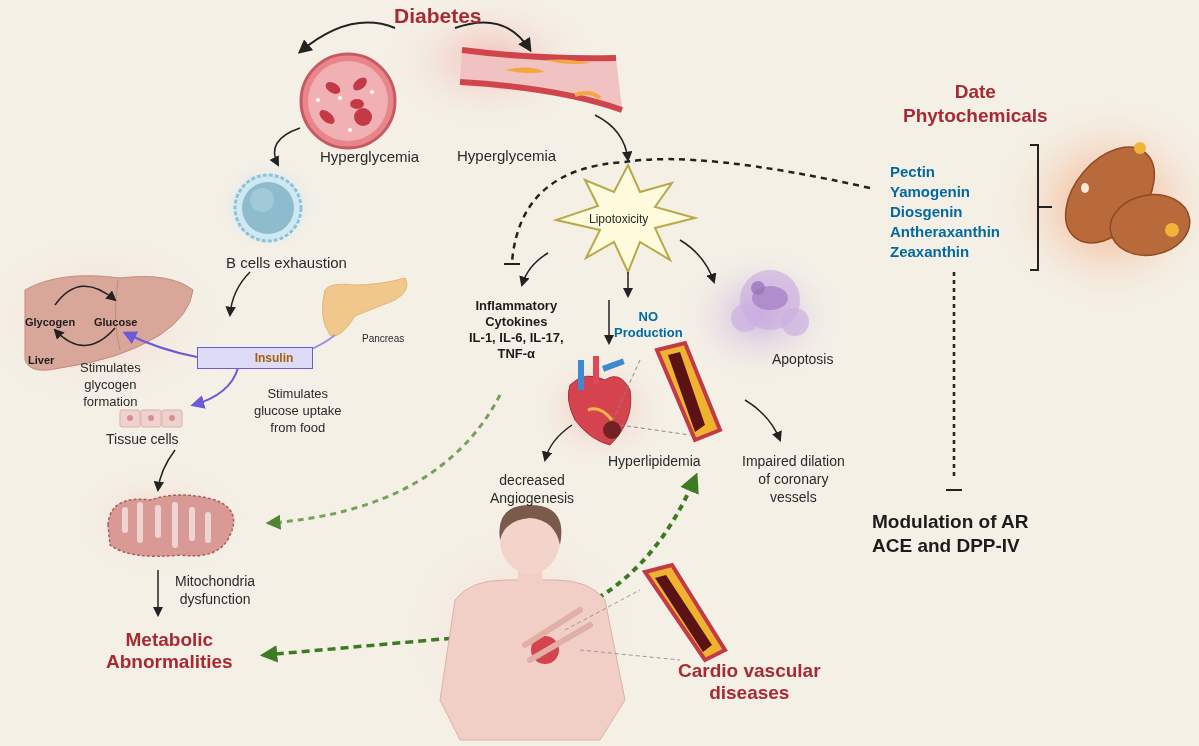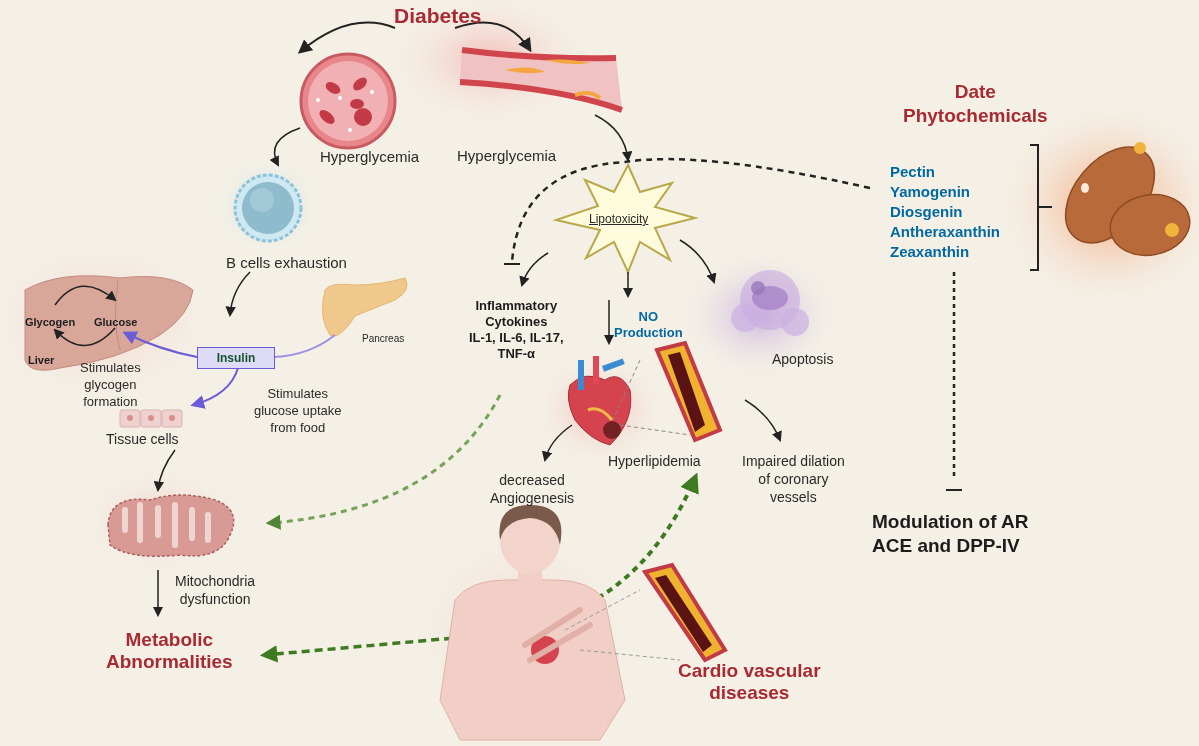--- a/index.html
+++ b/index.html
@@ -196,7 +196,7 @@
   <div class="lbl" style="left:320px;top:148px;">Hyperglycemia</div>
   <div class="lbl" style="left:457px;top:147px;">Hyperglycemia</div>
   <div class="lbl" style="left:226px;top:254px;">B cells exhaustion</div>
-  <div class="lbl" style="left:589px;top:210px;font-size:12px;text-decoration:underline;">Lipotoxicity</div>
+  <div class="lbl" style="left:589px;top:210px;font-size:12px;">Lipotoxicity</div>
 
   <div class="lbl bold" style="left:25px;top:313px;font-size:11px;">Glycogen</div>
   <div class="lbl bold" style="left:94px;top:313px;font-size:11px;">Glucose</div>

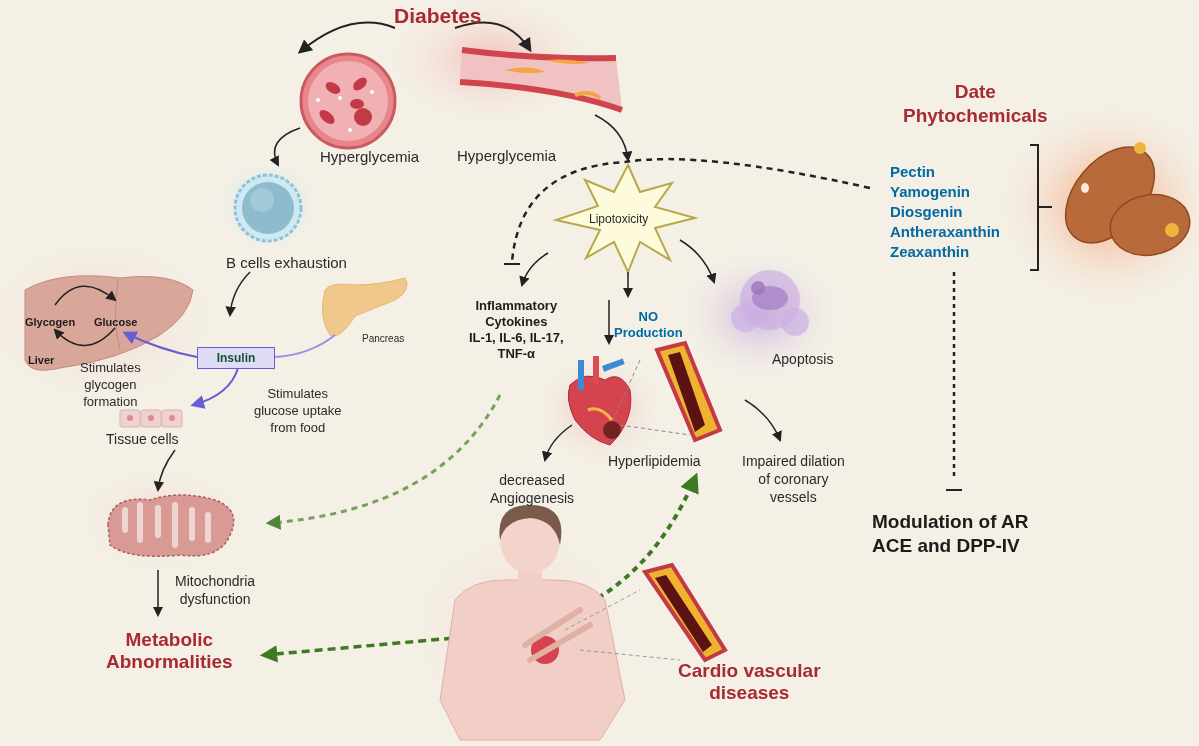--- a/index.html
+++ b/index.html
@@ -10,7 +10,7 @@
   .red-title { color: #a82a32; font-weight: bold; font-size: 19px; line-height: 22px; }
   .blue { color: #0369a1; font-weight: bold; }
   .bold { font-weight: bold; color: #1c1c1c; }
-  .insulin-box { position: absolute; left: 197px; top: 347px; width: 76px; height: 20px; border: 1.5px solid #6a5bd6; background: #dedbf6; font-size: 12px; font-weight: bold; text-align: center; line-height: 20px; color: #14532d; }
+  .insulin-box { position: absolute; left: 197px; top: 347px; width: 76px; height: 20px; border: 1.5px solid #6a5bd6; background: #dedbf6; font-size: 12px; font-weight: bold; text-align: center; line-height: 20px; color: #a16207; padding-left: 38px; }
 </style>
 </head>
 <body>

